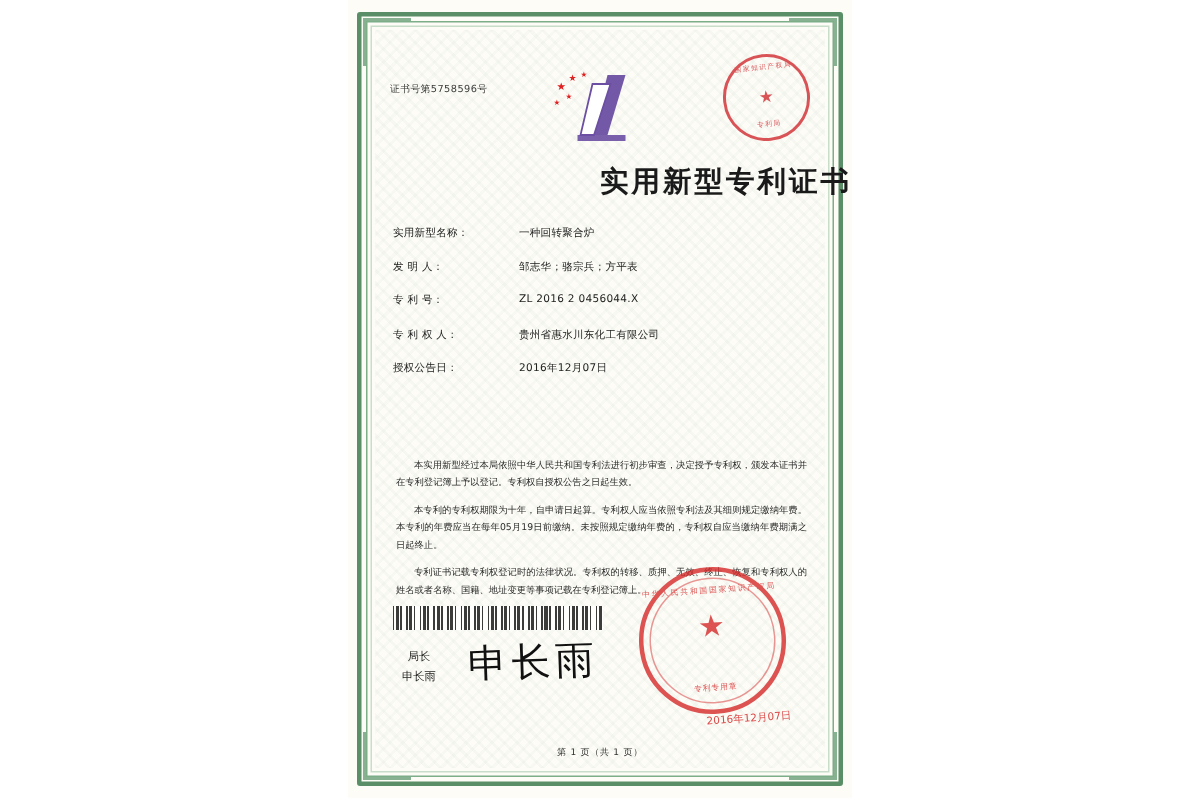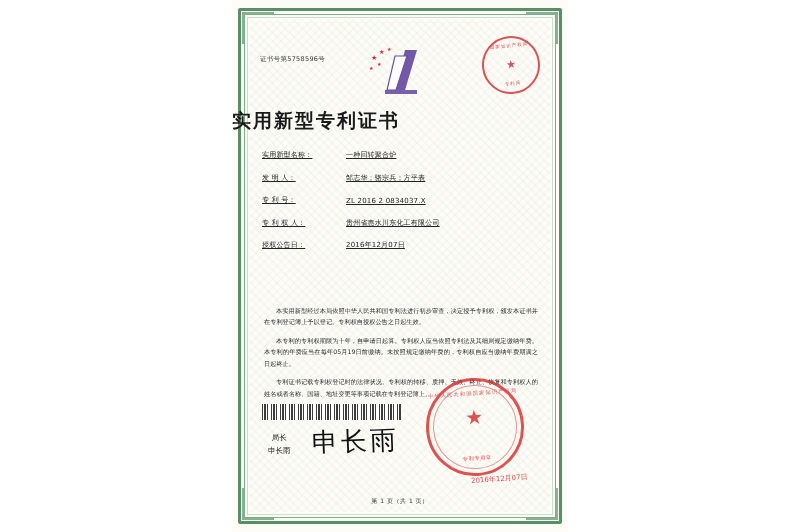--- a/index.html
+++ b/index.html
@@ -144,7 +144,7 @@
     position: absolute;
     left: 0; right: 0;
     top: 108px;
-    text-align: left;
+    text-align: right;
     font-family: "DejaVu Serif", serif;
     font-size: 19px;
     font-weight: bold;

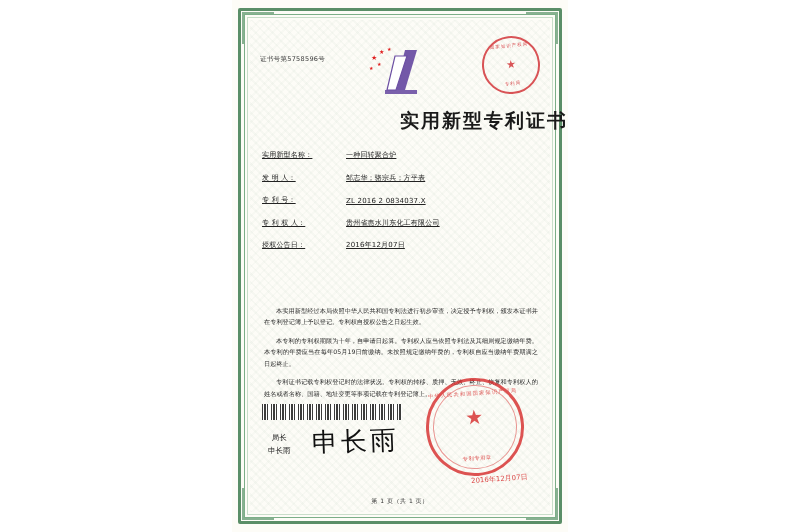--- a/index.html
+++ b/index.html
@@ -160,12 +160,11 @@
   }
   .field {
     display: flex;
-    align-items: flex-end;
+    align-items: flex-start;
     font-size: 7px;
     color: #222;
     margin-bottom: 12.5px;
     white-space: nowrap;
-    text-decoration: underline;
   }
   .field .lbl {
     min-width: 84px;

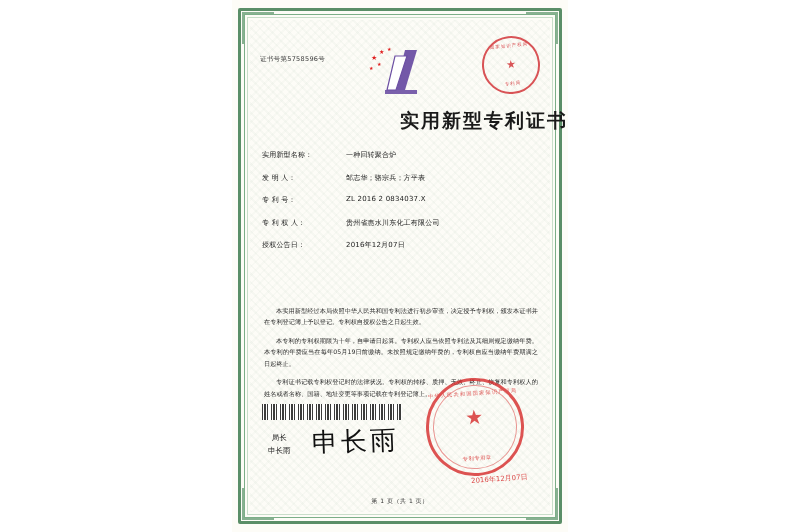--- a/index.html
+++ b/index.html
@@ -341,7 +341,7 @@
       </div>
       <div class="field">
         <span class="lbl">专 利 号：</span>
-        <span class="val">ZL 2016 2 0834037.X</span>
+        <span class="val">ZL 2016 2 0456044.X</span>
       </div>
       <div class="field">
         <span class="lbl">专 利 权 人：</span>

